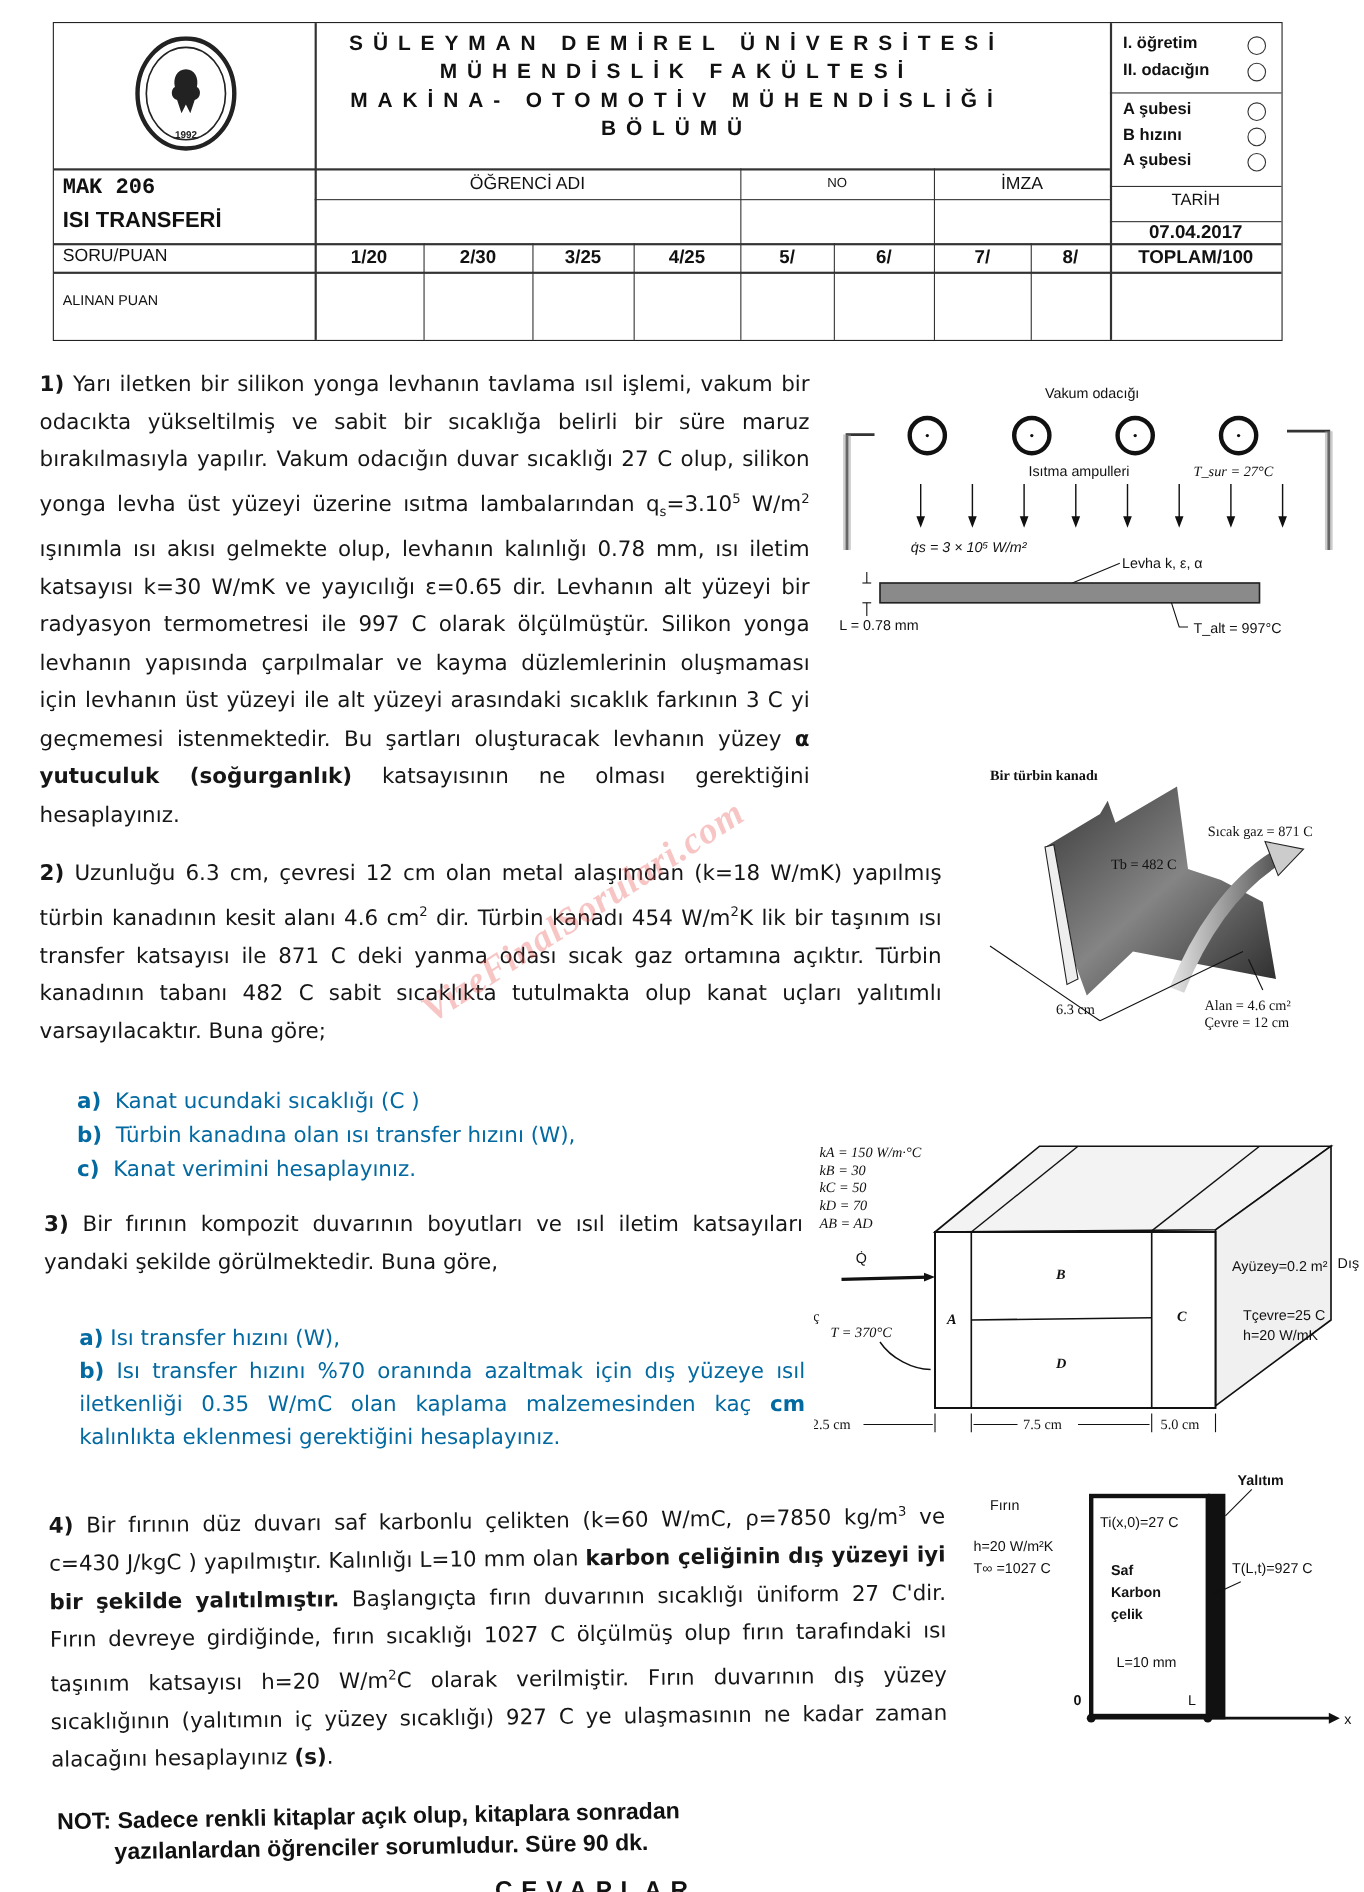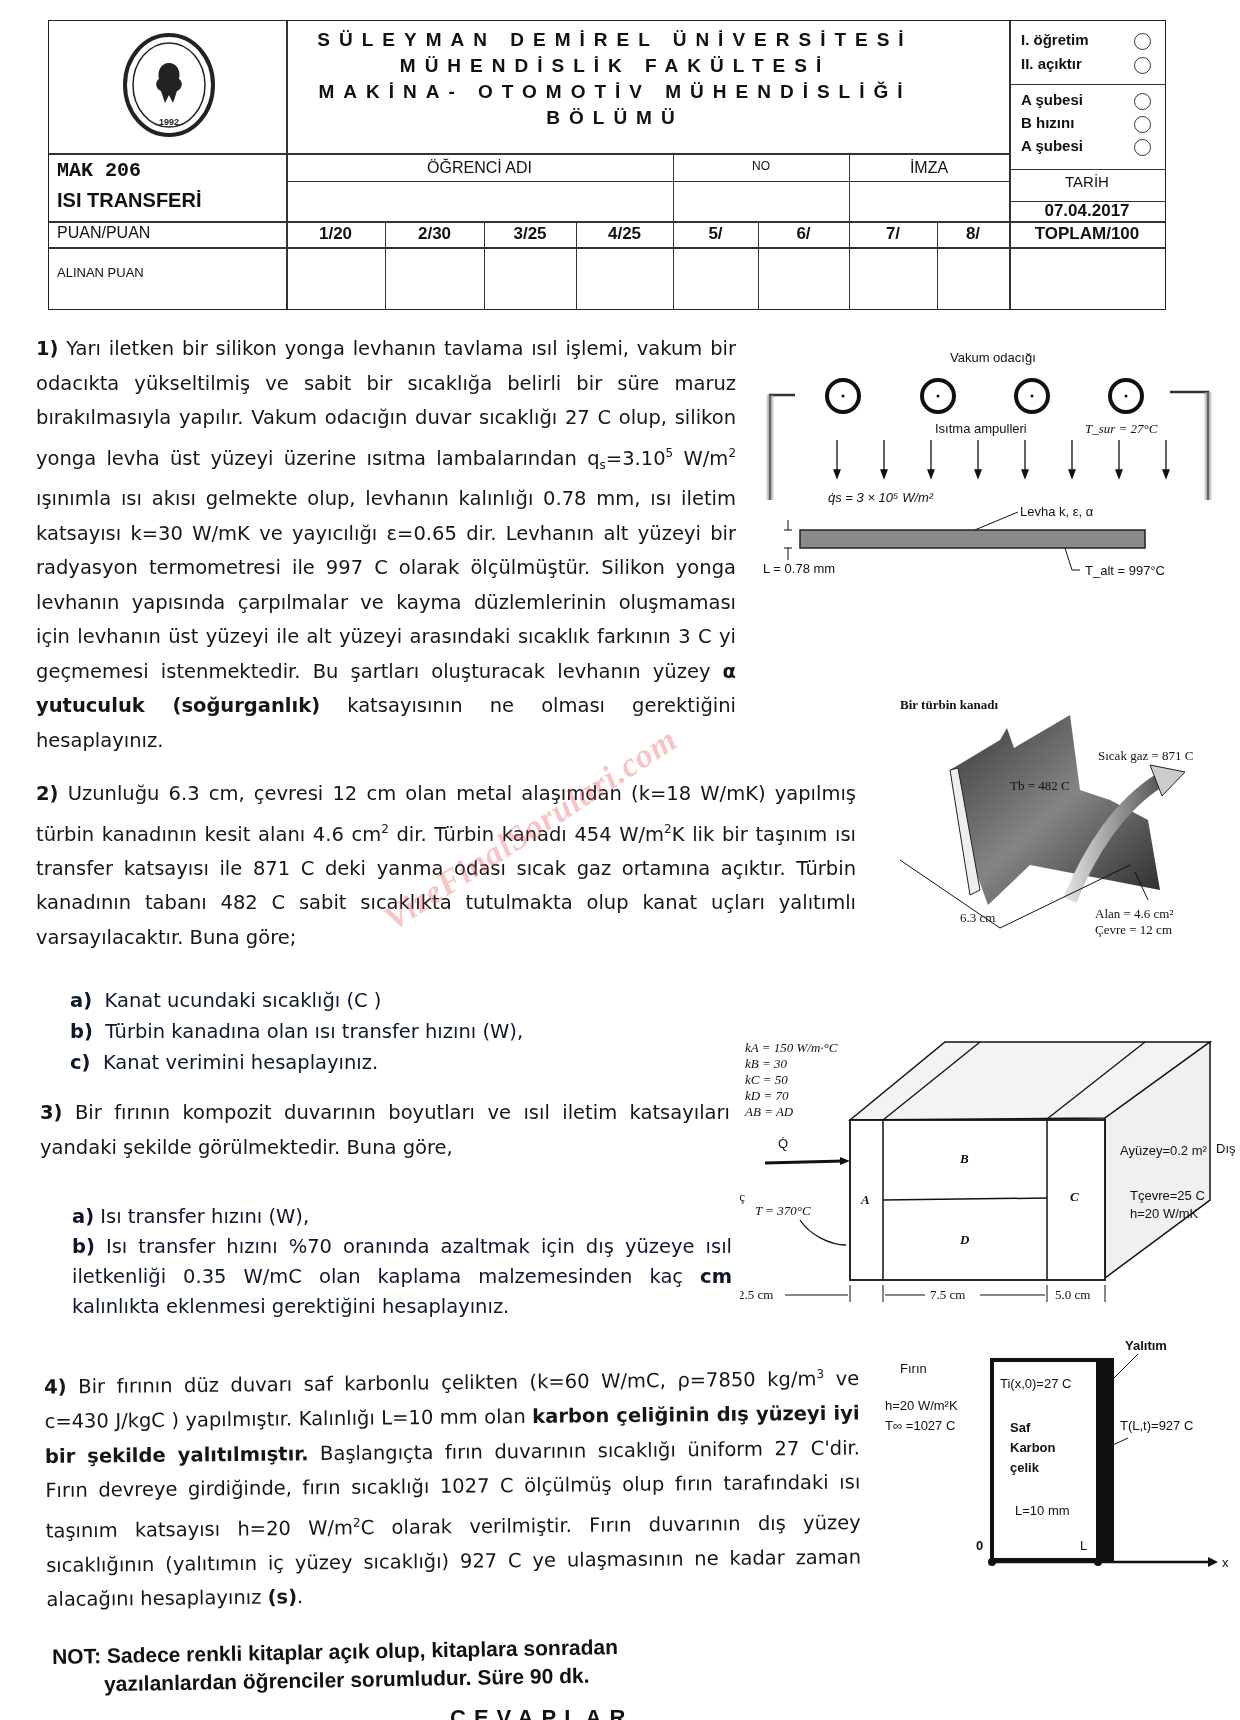--- a/index.html
+++ b/index.html
@@ -68,7 +68,7 @@
 
   <div class="htxt" style="left:972px;top:10px;font-size:15px;">I. öğretim</div>
   <div class="radio" style="left:1085px;top:12px;"></div>
-  <div class="htxt" style="left:972px;top:34px;font-size:15px;">II. açıktır</div>
+  <div class="htxt" style="left:972px;top:34px;font-size:15px;">II. odacığın</div>
   <div class="radio" style="left:1085px;top:36px;"></div>
   <div class="htxt" style="left:972px;top:70px;font-size:15px;">A şubesi</div>
   <div class="radio" style="left:1085px;top:72px;"></div>

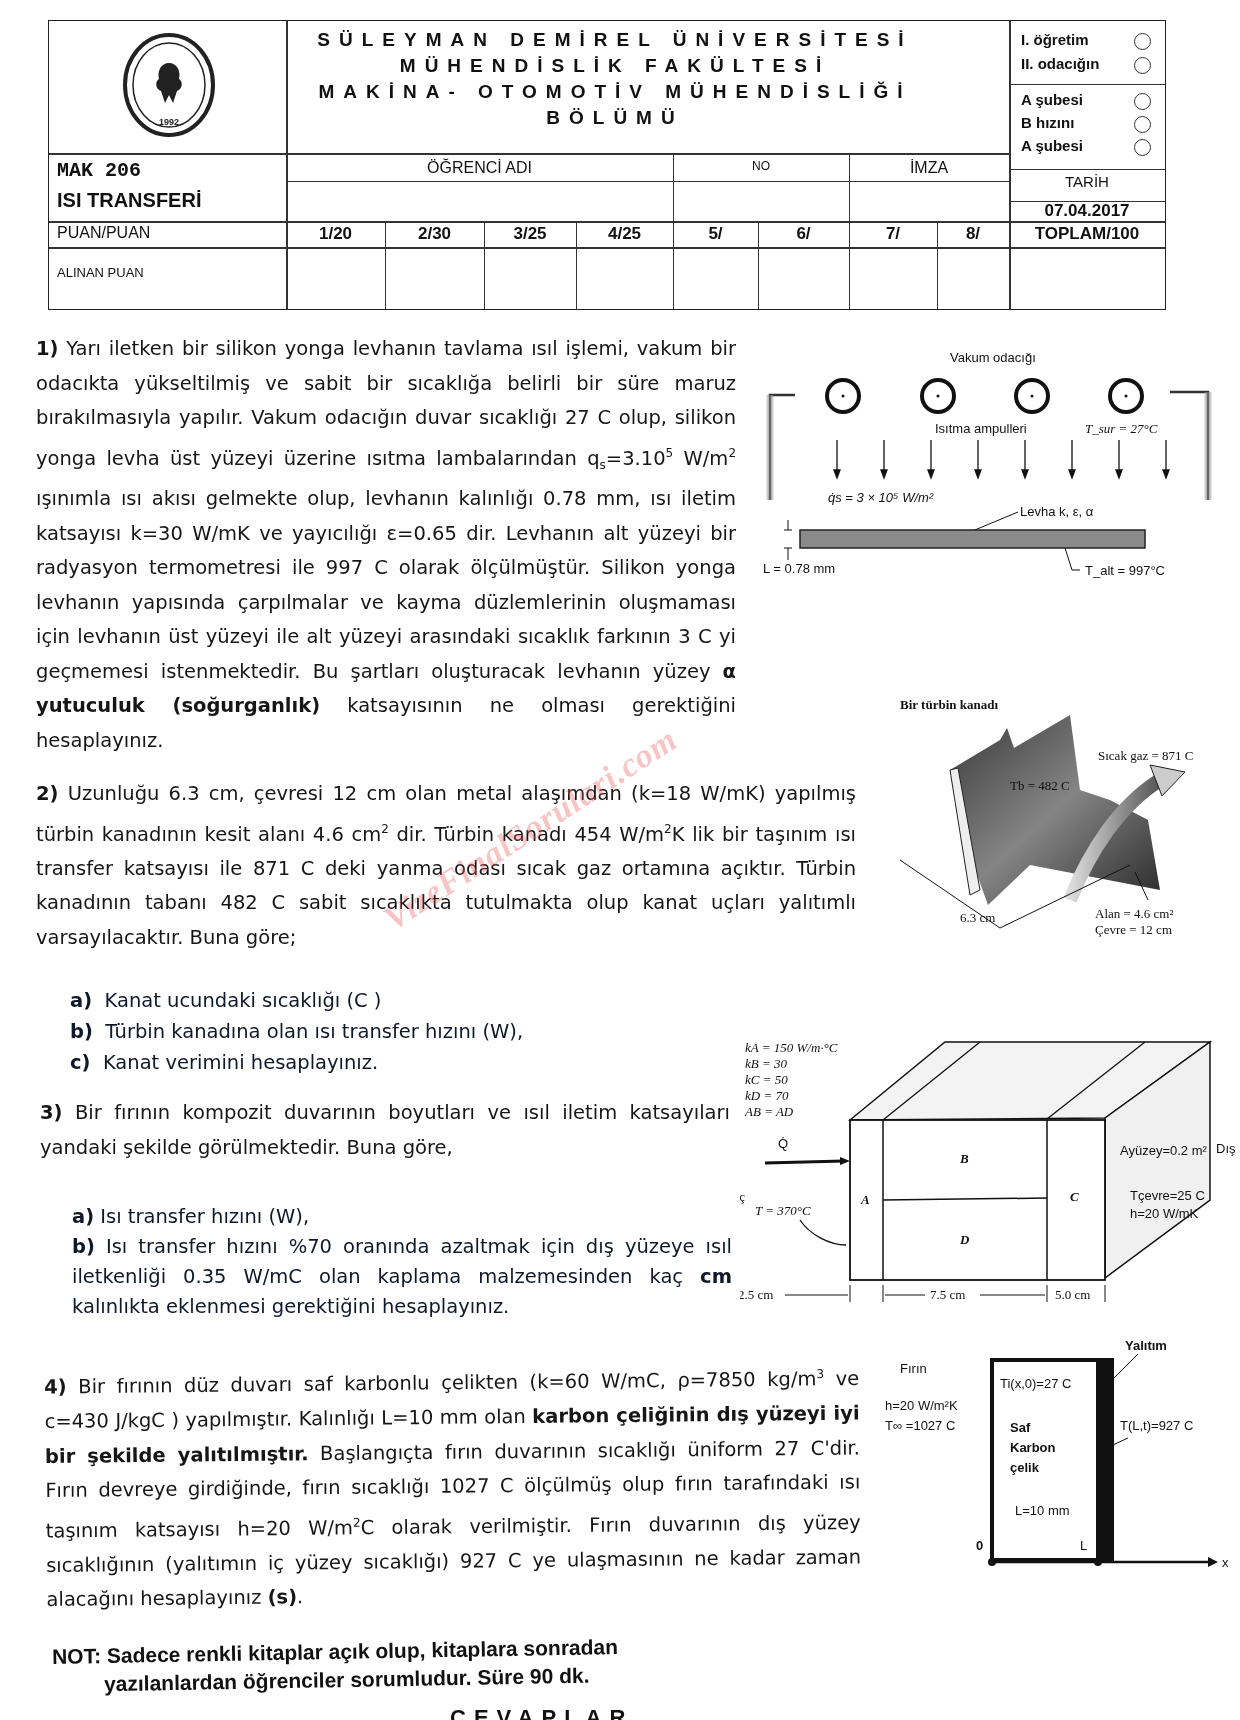--- a/index.html
+++ b/index.html
@@ -90,7 +90,7 @@
   <div class="htxt cell-c" style="left:960px;width:156px;top:152px;font-size:15px;font-weight:normal;">TARİH</div>
   <div class="htxt cell-c" style="left:960px;width:156px;top:180px;font-size:17px;">07.04.2017</div>
 
-  <div class="htxt" style="left:8px;top:203px;font-size:16px;font-weight:normal;">PUAN/PUAN</div>
+  <div class="htxt" style="left:8px;top:203px;font-size:16px;font-weight:normal;">SORU/PUAN</div>
   <div class="htxt cell-c" style="left:237px;width:99px;top:203px;">1/20</div>
   <div class="htxt cell-c" style="left:336px;width:99px;top:203px;">2/30</div>
   <div class="htxt cell-c" style="left:435px;width:92px;top:203px;">3/25</div>

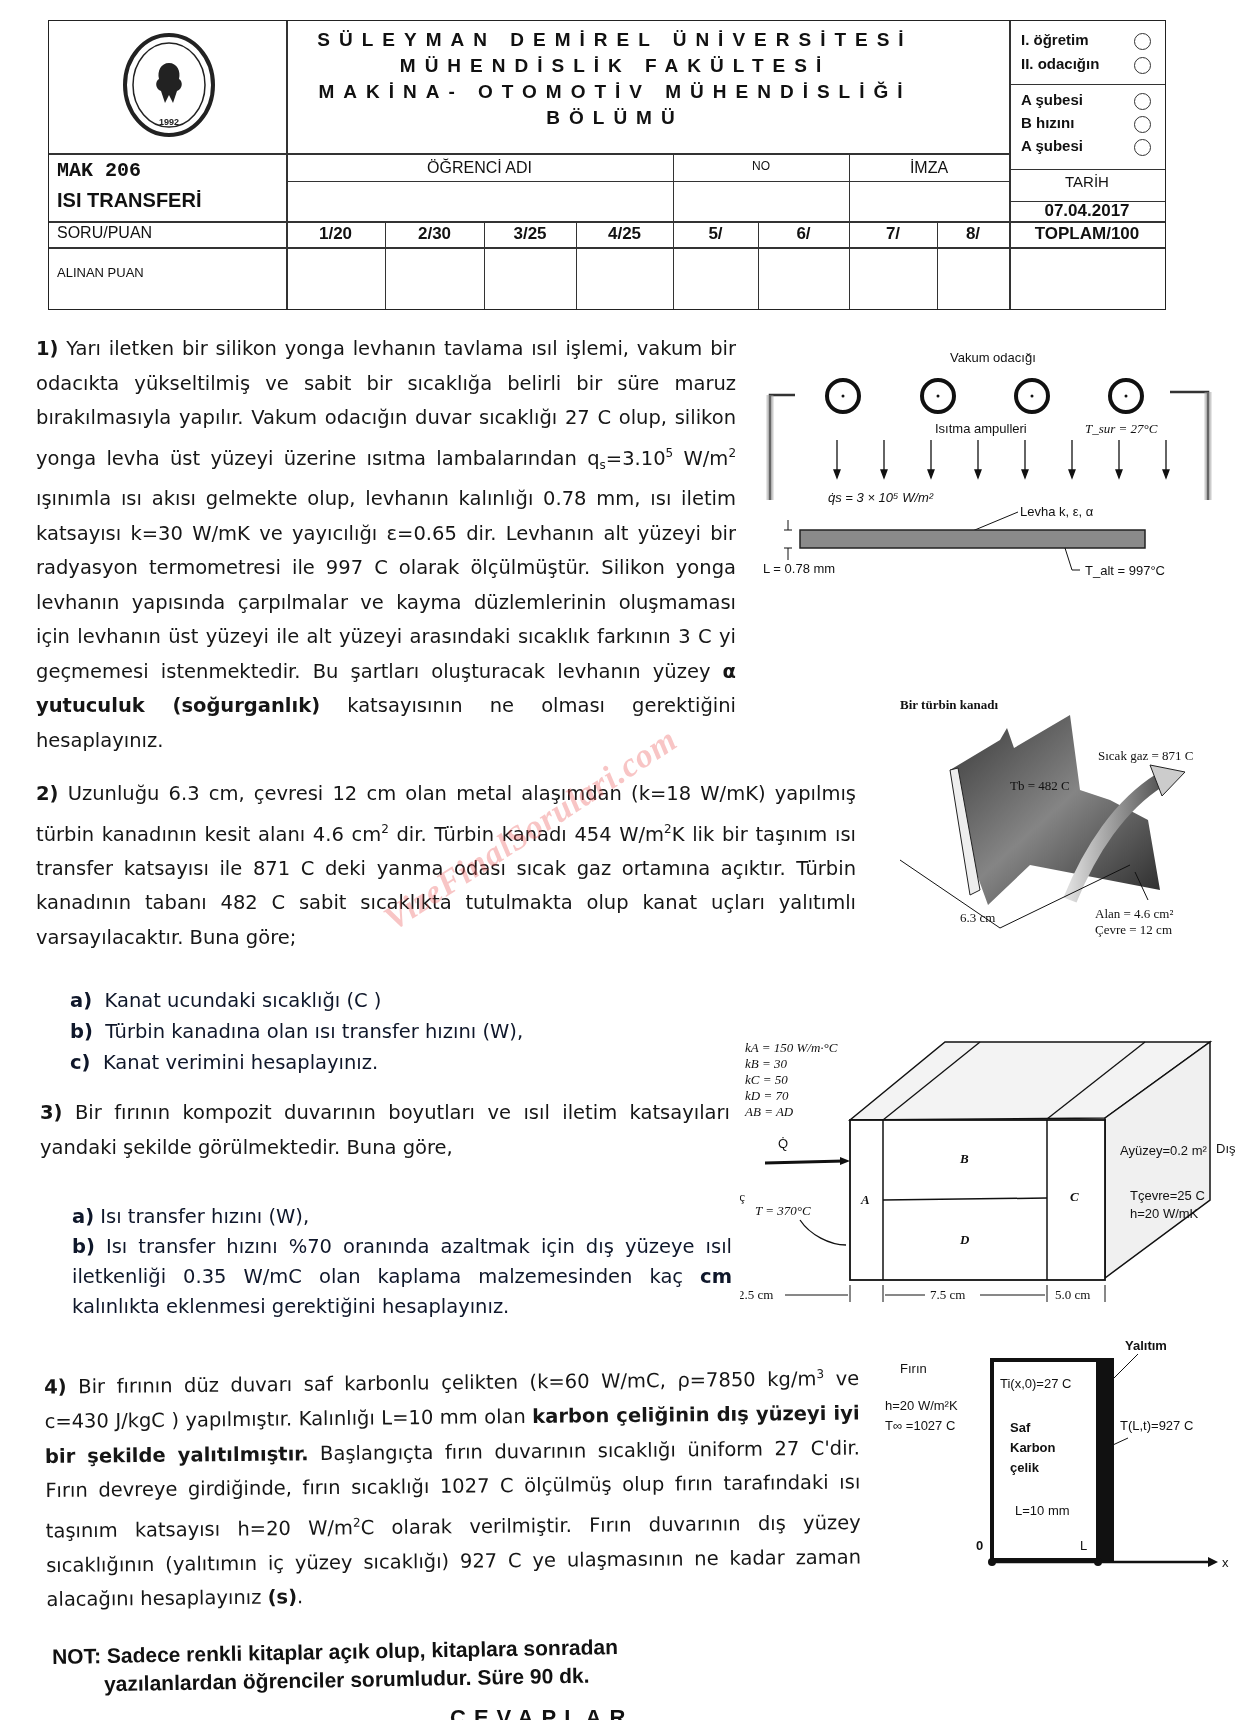--- a/index.html
+++ b/index.html
@@ -17,7 +17,7 @@
   
   .q { position:absolute; font-family:"DejaVu Sans", sans-serif; font-size:19.5px; line-height:34.5px; color:#161616; text-align:justify; }
   .q b { font-weight:bold; }
-  .sub { position:absolute; font-family:"DejaVu Sans", sans-serif; font-size:19.5px; line-height:31px; color:#0f172a; }
+  .sub { position:absolute; font-family:"DejaVu Sans", sans-serif; font-size:19.5px; line-height:31px; color:#0369a1; }
   .note { position:absolute; font-family:"Liberation Sans", sans-serif; font-weight:bold; font-size:21px; color:#111; transform:rotate(-1deg); }
 
   .fig { position:absolute; }

